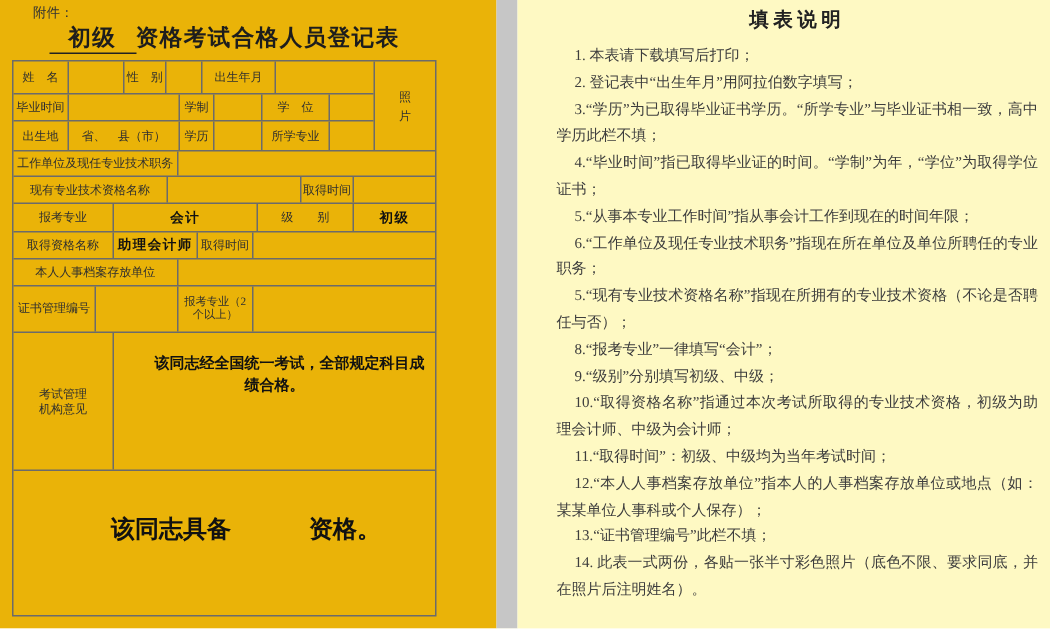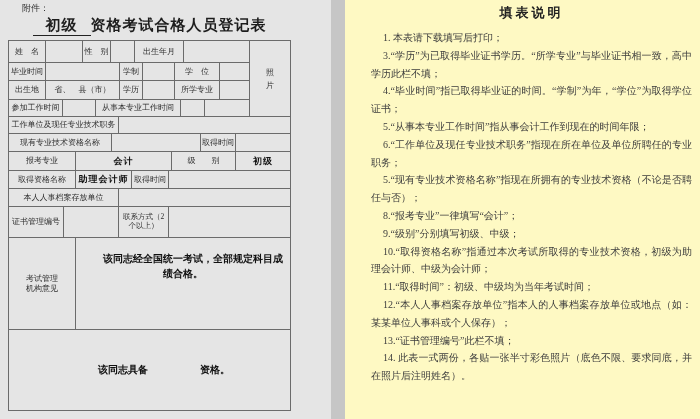--- a/index.html
+++ b/index.html
@@ -8,7 +8,7 @@
   .canvas { position:relative; width:700px; height:419px; background:#fff; }
 
   
-  .page-left  { position:absolute; left:0; top:0; width:331px; height:419px; background:#e5e5e5; }
+  .page-left  { position:absolute; left:0; top:0; width:331px; height:419px; background:#eab308; }
   .page-divider { position:absolute; left:331px; top:0; width:14px; height:419px; background:#c6c6c6; }
   .page-right { position:absolute; left:345px; top:0; width:355px; height:419px; background:#fef9c3; }
 

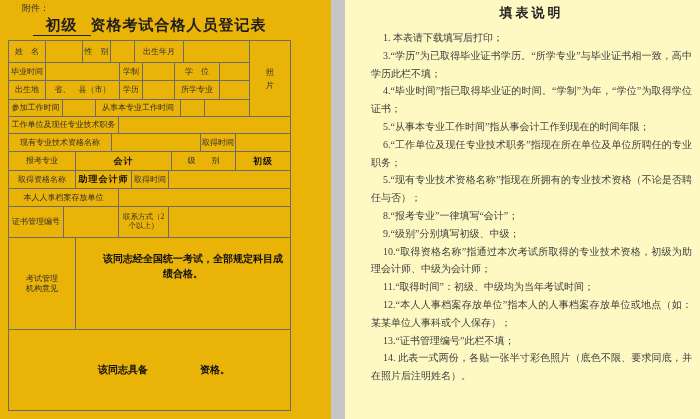--- a/index.html
+++ b/index.html
@@ -165,6 +165,7 @@
       <div class="instr-title">填表说明</div>
       <div class="instr-list" id="instrList">
           <p>1. 本表请下载填写后打印；</p>
+          <p>2. 登记表中“出生年月”用阿拉伯数字填写；</p>
           <p>3.“学历”为已取得毕业证书学历。“所学专业”与毕业证书相一致，高中学历此栏不填；</p>
           <p>4.“毕业时间”指已取得毕业证的时间。“学制”为年，“学位”为取得学位证书；</p>
           <p>5.“从事本专业工作时间”指从事会计工作到现在的时间年限；</p>

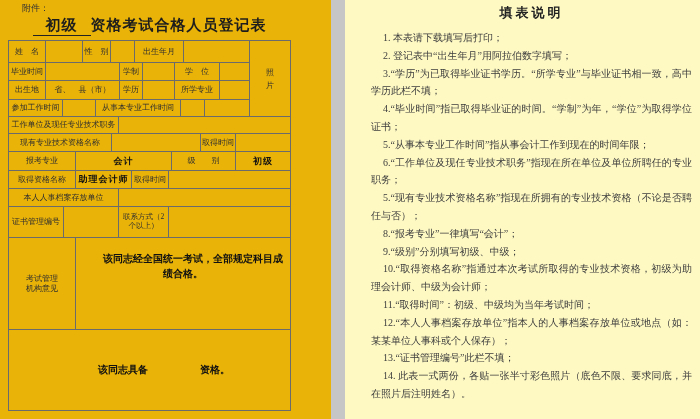--- a/index.html
+++ b/index.html
@@ -83,13 +83,6 @@
             <div class="tcell" style="width:23px;">学历</div>
             <div class="tcell" style="width:32px;"></div>
             <div class="tcell" style="width:45px;">所学专业</div>
-            <div class="tcell end"></div>
-          </div>
-          <div class="trow" style="height:16px;">
-            <div class="tcell" style="width:54px;">参加工作时间</div>
-            <div class="tcell" style="width:33px;"></div>
-            <div class="tcell" style="width:85px;">从事本专业工作时间</div>
-            <div class="tcell" style="width:24px;"></div>
             <div class="tcell end"></div>
           </div>
         </div>

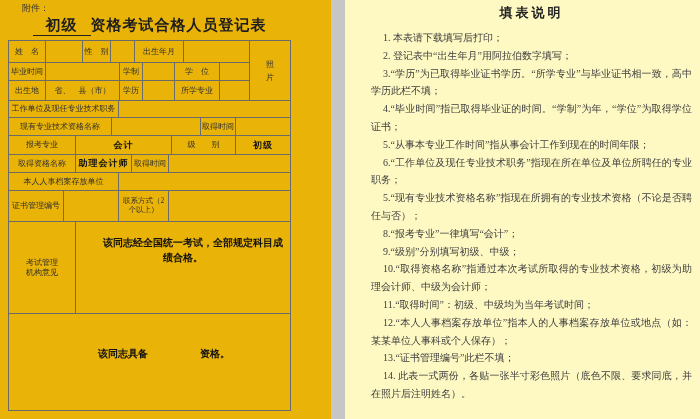--- a/index.html
+++ b/index.html
@@ -126,7 +126,7 @@
       <div class="trow" style="height:31px;">
         <div class="tcell" style="width:55px;">证书管理编号</div>
         <div class="tcell" style="width:55px;"></div>
-        <div class="tcell tiny" style="width:50px;">联系方式（2个以上）</div>
+        <div class="tcell tiny" style="width:50px;">报考专业（2个以上）</div>
         <div class="tcell end"></div>
       </div>
 

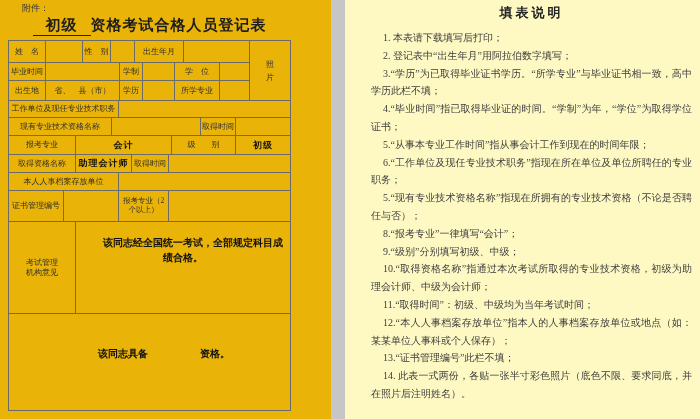--- a/index.html
+++ b/index.html
@@ -37,7 +37,7 @@
                   font-weight:bold; color:#111; font-size:10px; line-height:15px; }
   .opinion-cell p { text-indent:2em; padding:13px 4px 0 4px; }
   .prov-cell { border-right:none; flex:1; display:flex; align-items:center;
-               font-weight:bold; color:#111; font-size:10px; padding-left:30px;text-align:center; }
+               font-weight:bold; color:#111; font-size:16px; padding-left:30px;text-align:center; }
   .gap-spacer { display:inline-block; width:52px; }
 
   

